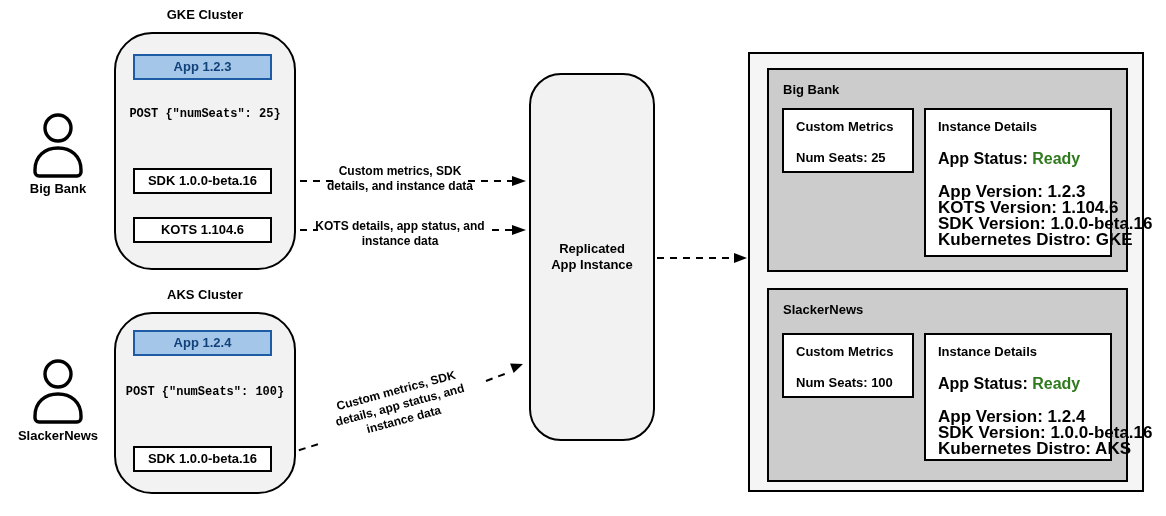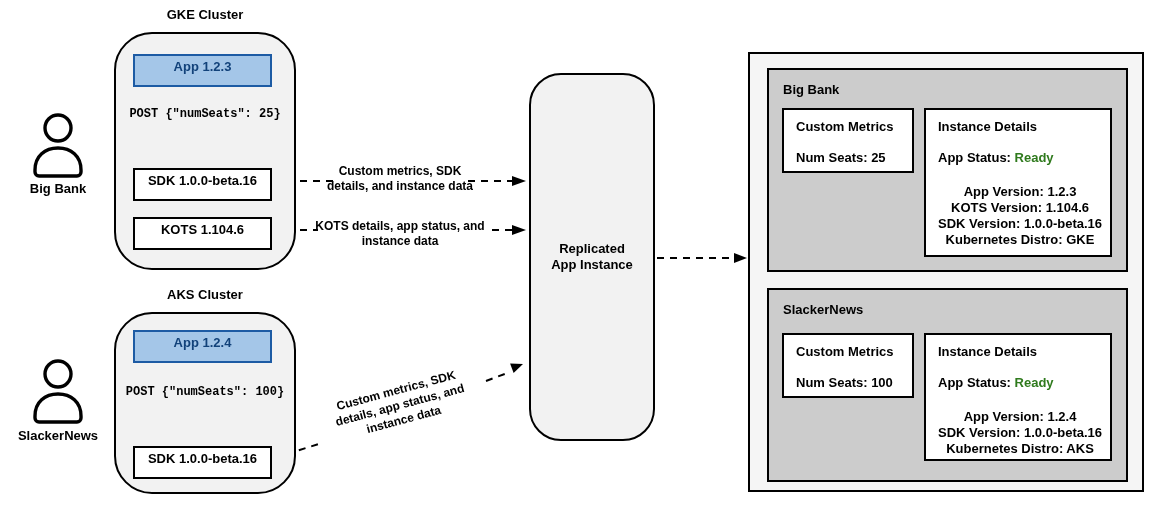--- a/index.html
+++ b/index.html
@@ -26,7 +26,7 @@
   }
   
   .node{
-    box-sizing:border-box;height:33px;border:2px solid #000;background:#fff;
+    box-sizing:border-box;height:26px;border:2px solid #000;background:#fff;
     font-weight:bold;font-size:13px;line-height:22px;text-align:center;white-space:nowrap;
   }
   .node.app{

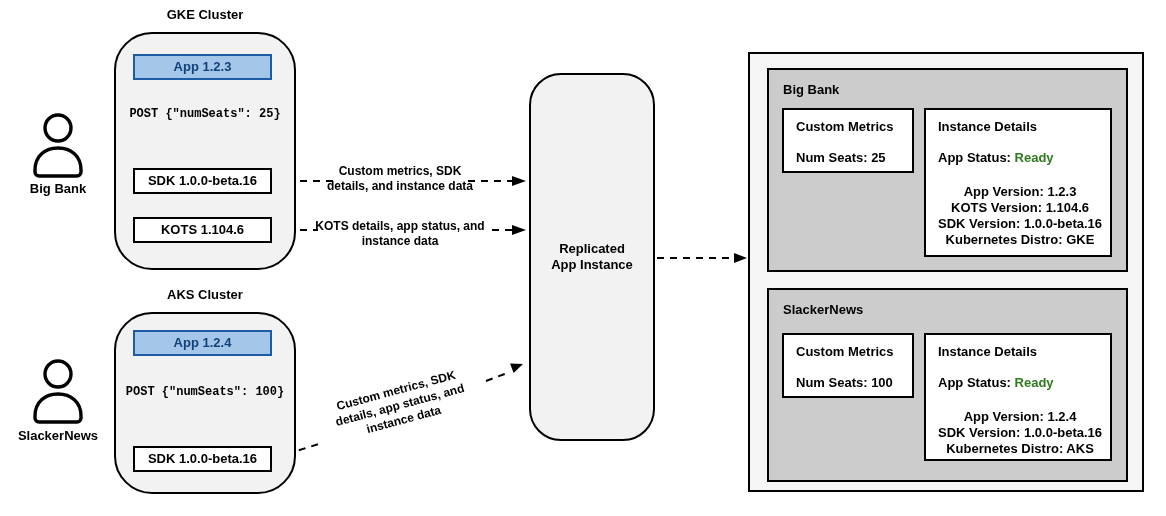--- a/index.html
+++ b/index.html
@@ -61,7 +61,7 @@
   }
   .card-title{position:absolute;left:12px;top:9px;font-weight:bold;font-size:13px;white-space:nowrap;}
   .card-value{position:absolute;left:12px;top:40px;font-weight:bold;font-size:13px;white-space:nowrap;}
-  .status-line{position:absolute;left:12px;top:40px;font-weight:bold;font-size:13px;white-space:nowrap;}
+  .status-line{position:absolute;left:12px;top:40px;font-weight:bold;font-size:16px;white-space:nowrap;}
   .status-value{color:var(--status-ready,#2f7a1d);}
   .details-block{position:absolute;left:12px;top:74px;font-weight:bold;font-size:13px;line-height:16px;white-space:nowrap;text-align:center;}
 </style>

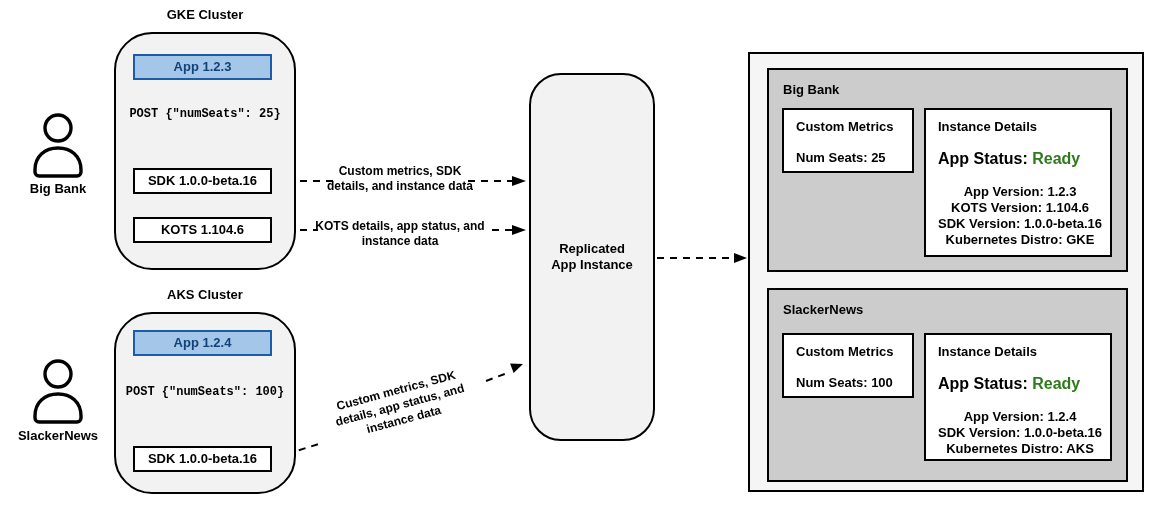--- a/index.html
+++ b/index.html
@@ -63,7 +63,7 @@
   .card-value{position:absolute;left:12px;top:40px;font-weight:bold;font-size:13px;white-space:nowrap;}
   .status-line{position:absolute;left:12px;top:40px;font-weight:bold;font-size:16px;white-space:nowrap;}
   .status-value{color:var(--status-ready,#2f7a1d);}
-  .details-block{position:absolute;left:12px;top:74px;font-weight:bold;font-size:13px;line-height:16px;white-space:nowrap;text-align:center;}
+  .details-block{position:absolute;left:12px;top:74px;font-weight:bold;font-size:17px;line-height:16px;white-space:nowrap;}
 </style>
 </head>
 <body>

